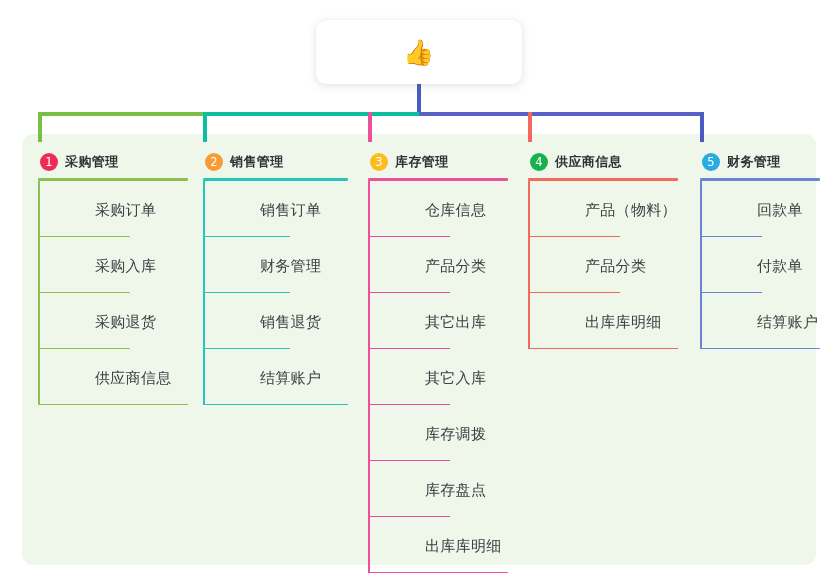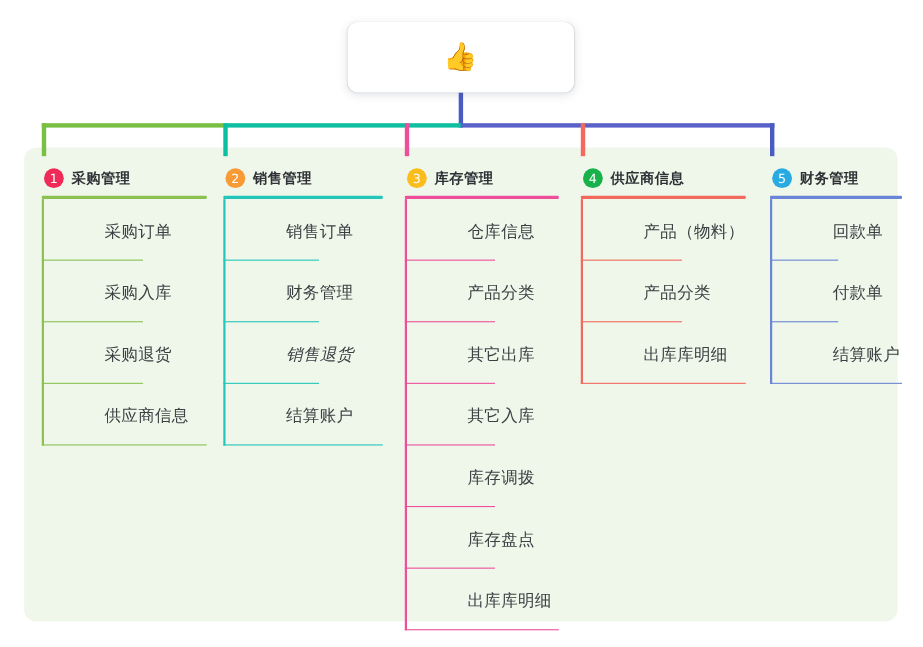--- a/index.html
+++ b/index.html
@@ -162,7 +162,7 @@
           <div class="leaf-label">财务管理</div>
           <div class="leaf-rule" style="width: 87px; background: rgb(36, 198, 186);"></div>
         </div>
-        <div class="leaf" style="top: 143px; width: 145px; font-style: italic;">
+        <div class="leaf" style="top: 143px; width: 145px;">
           <div class="leaf-label">销售退货</div>
           <div class="leaf-rule" style="width: 87px; background: rgb(36, 198, 186);"></div>
         </div>

